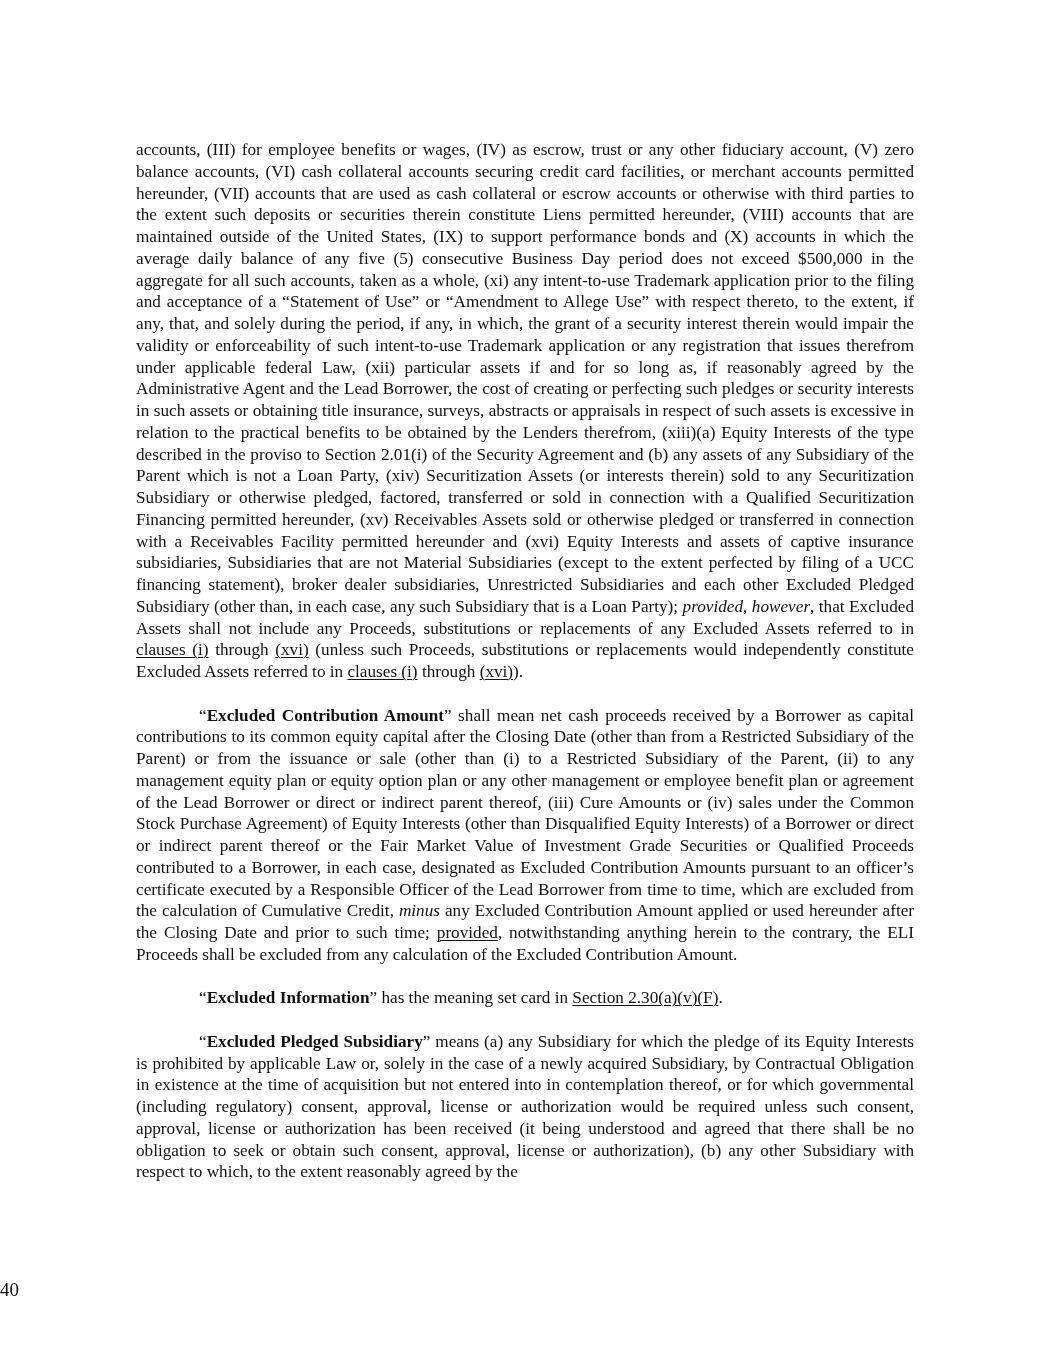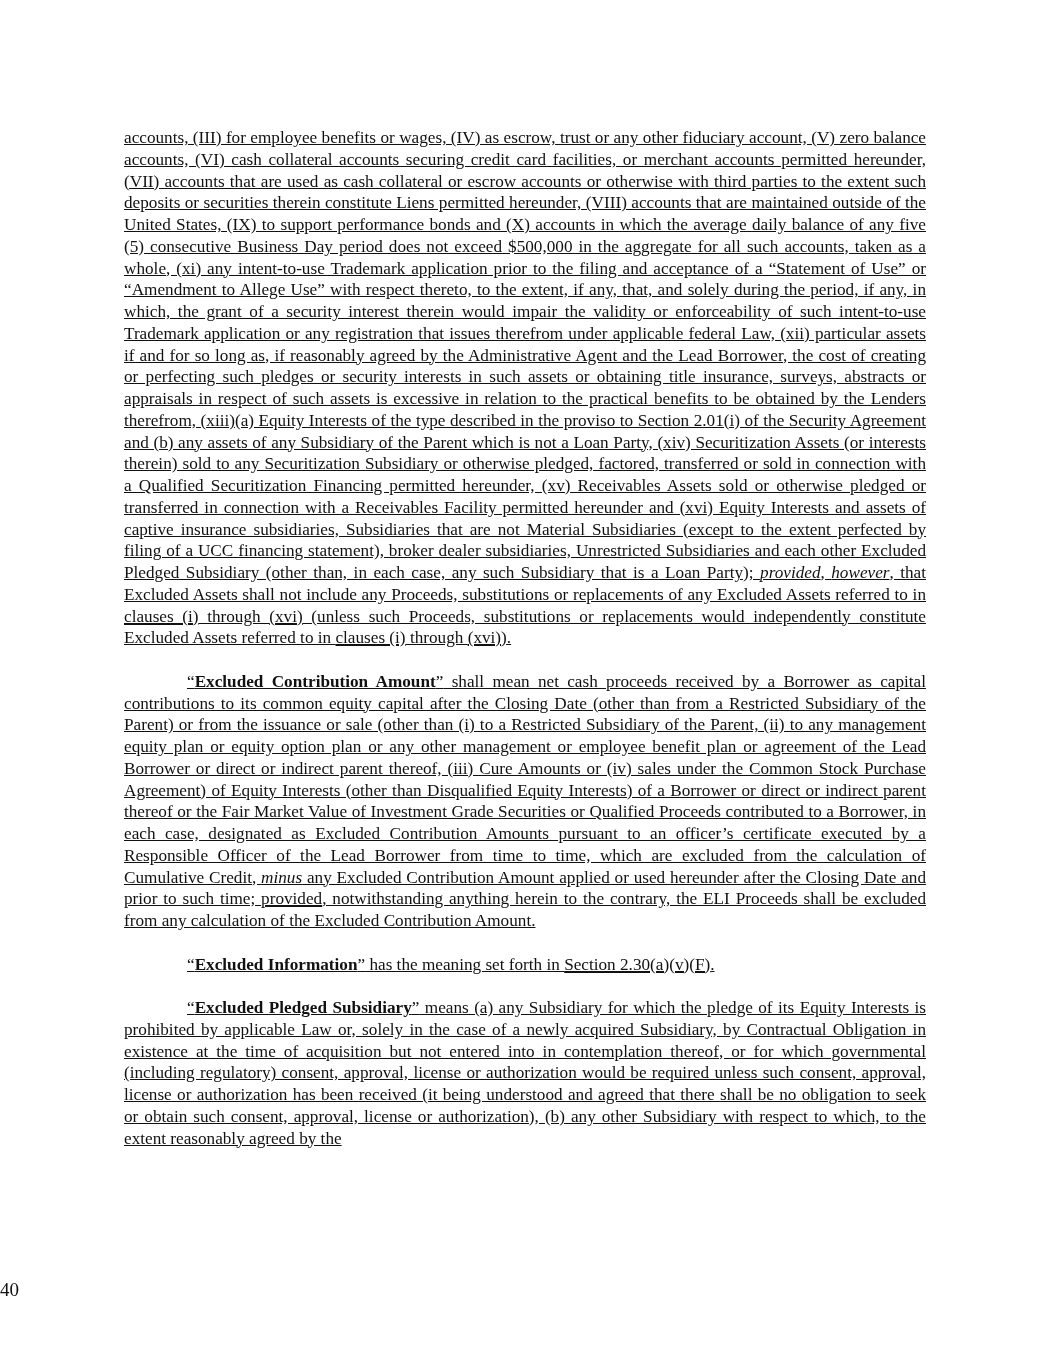--- a/index.html
+++ b/index.html
@@ -15,7 +15,7 @@
       color: #111111;
       text-align: justify;
     }
-    .para { margin: 0; text-decoration: underline; }
+    .para { margin: 12px; }
     .para + .para { margin-top: 21.75px; }
     .indent { text-indent: 63px; }
     .u { text-decoration: underline; text-underline-offset: 2px; text-decoration-thickness: 1px; }

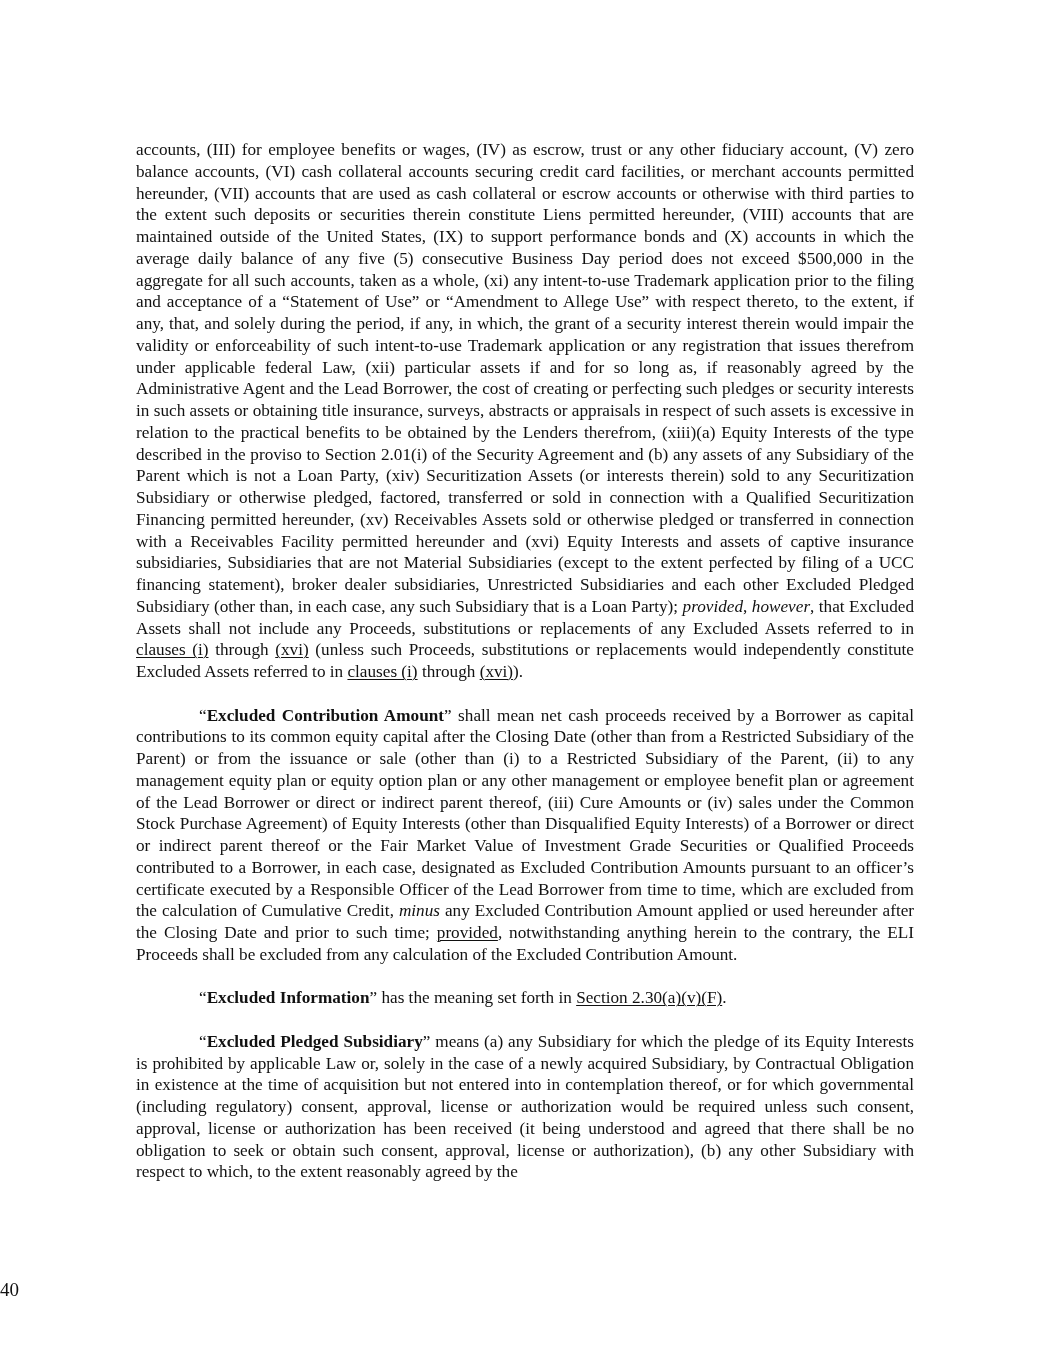--- a/index.html
+++ b/index.html
@@ -40,7 +40,7 @@
 
   <p class="para indent"><span>“</span><span class="b">Excluded Contribution Amount</span><span>”</span><span> shall mean net cash proceeds received by a Borrower as capital contributions to its common equity capital after the Closing Date (other than from a Restricted Subsidiary of the Parent) or from the issuance or sale (other than (i) to a Restricted Subsidiary of the Parent, (ii) to any management equity plan or equity option plan or any other management or employee benefit plan or agreement of the Lead Borrower or direct or indirect parent thereof, (iii) Cure Amounts or (iv) sales under the Common Stock Purchase Agreement) of Equity Interests (other than Disqualified Equity Interests) of a Borrower or direct or indirect parent thereof or the Fair Market Value of Investment Grade Securities or Qualified Proceeds contributed to a Borrower, in each case, designated as Excluded Contribution Amounts pursuant to an officer’s certificate executed by a Responsible Officer of the Lead Borrower from time to time, which are excluded from the calculation of Cumulative Credit, </span><span class="i">minus</span><span> any Excluded Contribution Amount applied or used hereunder after the Closing Date and prior to such time; </span><span class="u">provided</span><span>, notwithstanding anything herein to the contrary, the ELI Proceeds shall be excluded from any calculation of the Excluded Contribution Amount.</span></p>
 
-  <p class="para indent"><span>“</span><span class="b">Excluded Information</span><span>”</span><span> has the meaning set forth in </span><span class="u">Section 2.30(a)(v)(F)</span><span>.</span></p>
+  <p class="para indent"><span>“</span><span class="b">Excluded Information</span><span>”</span><span> has the meaning set card in </span><span class="u">Section 2.30(a)(v)(F)</span><span>.</span></p>
 
   <p class="para indent"><span>“</span><span class="b">Excluded Pledged Subsidiary</span><span>”</span><span> means (a) any Subsidiary for which the pledge of its Equity Interests is prohibited by applicable Law or, solely in the case of a newly acquired Subsidiary, by Contractual Obligation in existence at the time of acquisition but not entered into in contemplation thereof, or for which governmental (including regulatory) consent, approval, license or authorization would be required unless such consent, approval, license or authorization has been received (it being understood and agreed that there shall be no obligation to seek or obtain such consent, approval, license or authorization), (b) any other Subsidiary with respect to which, to the extent reasonably agreed by the</span></p>
 

